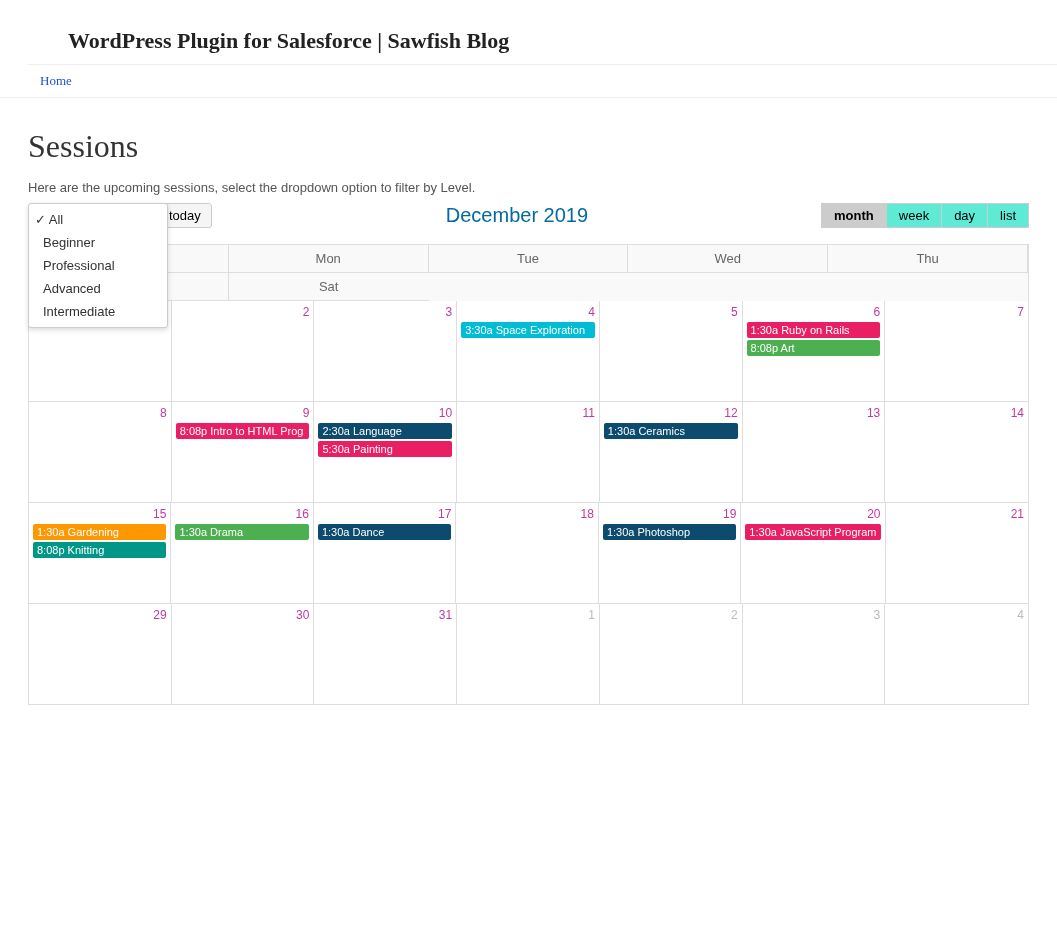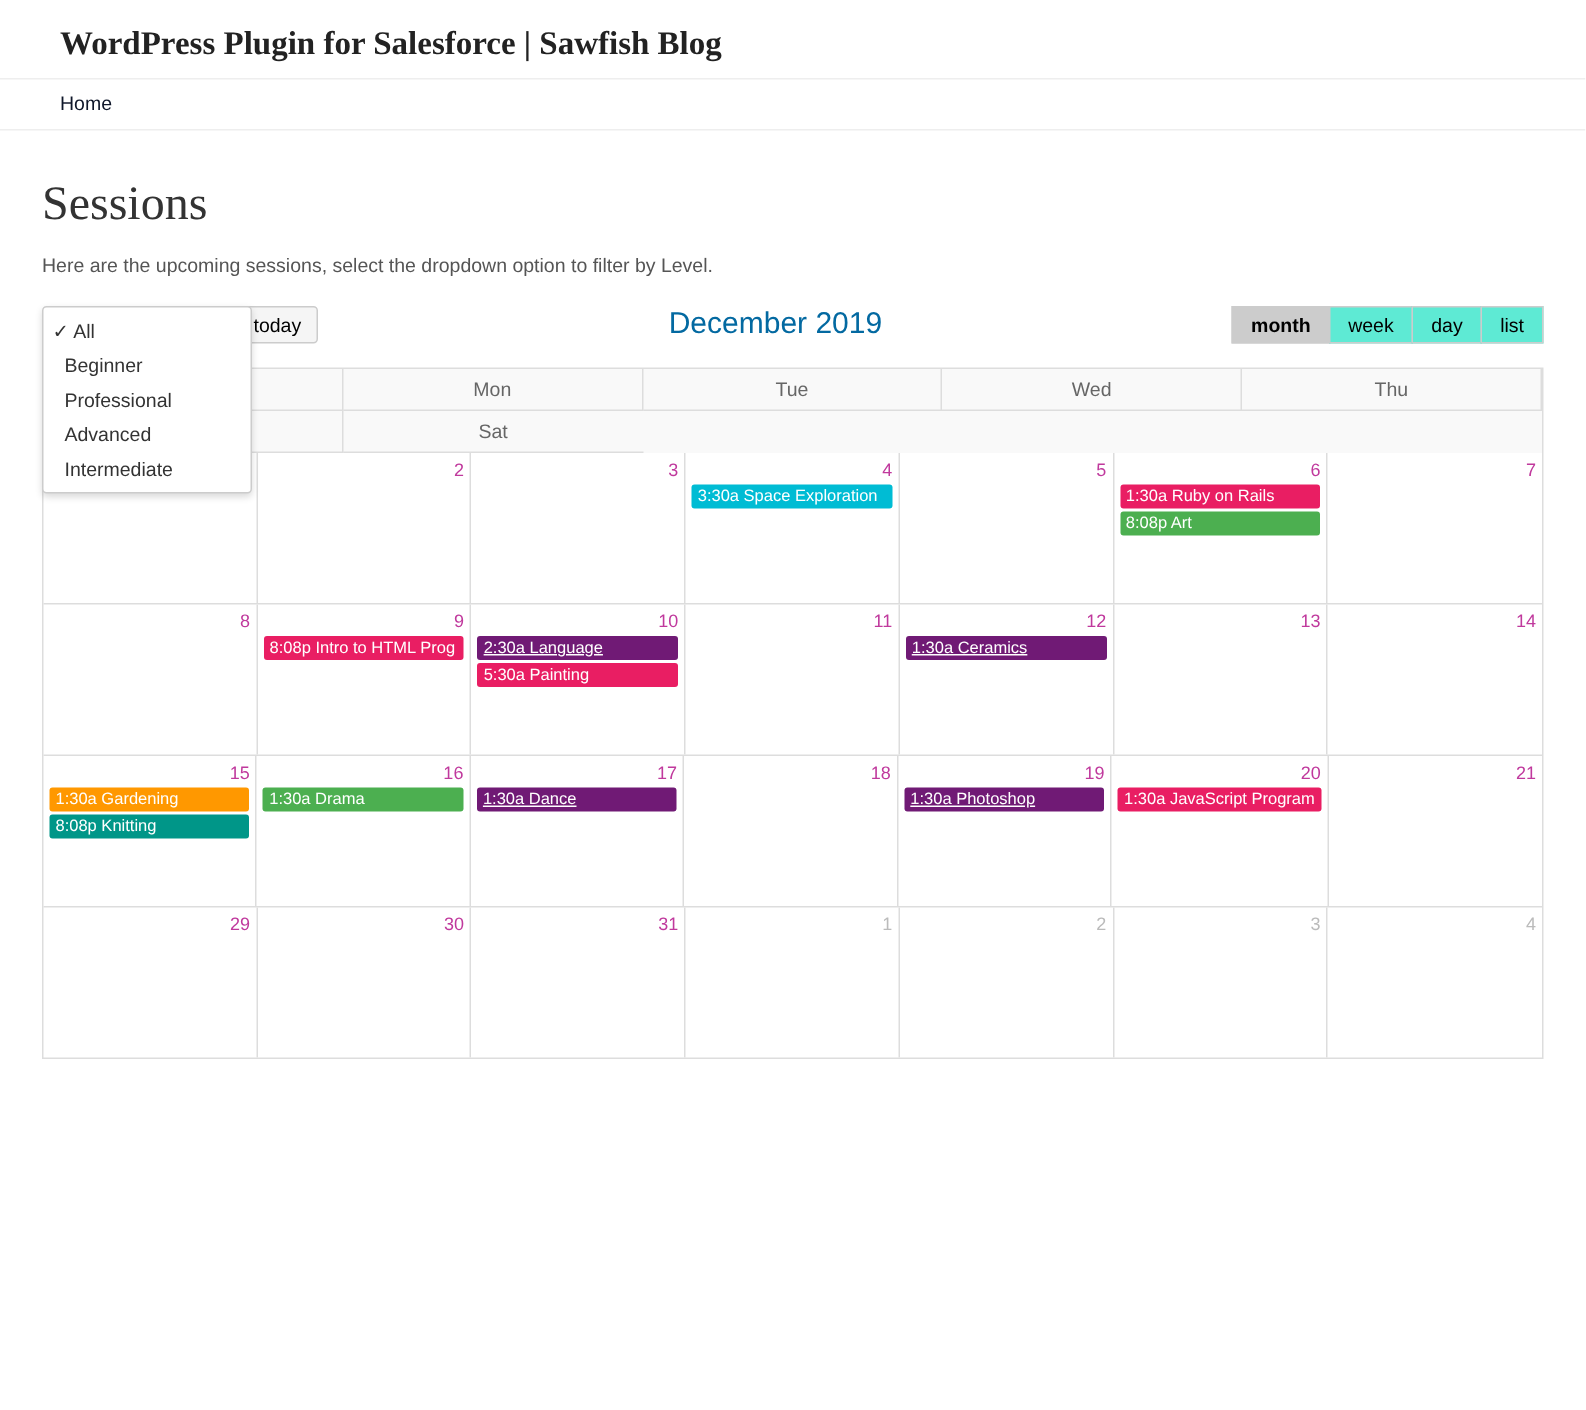--- a/index.html
+++ b/index.html
@@ -5,7 +5,7 @@
     * { box-sizing: border-box; margin: 0; padding: 0; }
     body { font-family: Georgia, 'Times New Roman', serif; background: #fff; color: #333; font-size: 14px; }
     
-    .site-header { padding: 16px 40px 10px; border-bottom: 1px solid #eee; }
+    .site-header { padding: 28px 40px 10px; border-bottom: 1px solid #eee; margin-left: 28px; }
     .site-title { font-size: 22px; font-weight: bold; color: #222; }
     .nav-bar { padding: 8px 40px; border-bottom: 1px solid #eee; }
     .nav-home { color: #0f172a; text-decoration: none; font-size: 13px; font-family: Liberation Sans, sans-serif; margin-top: 30px; }

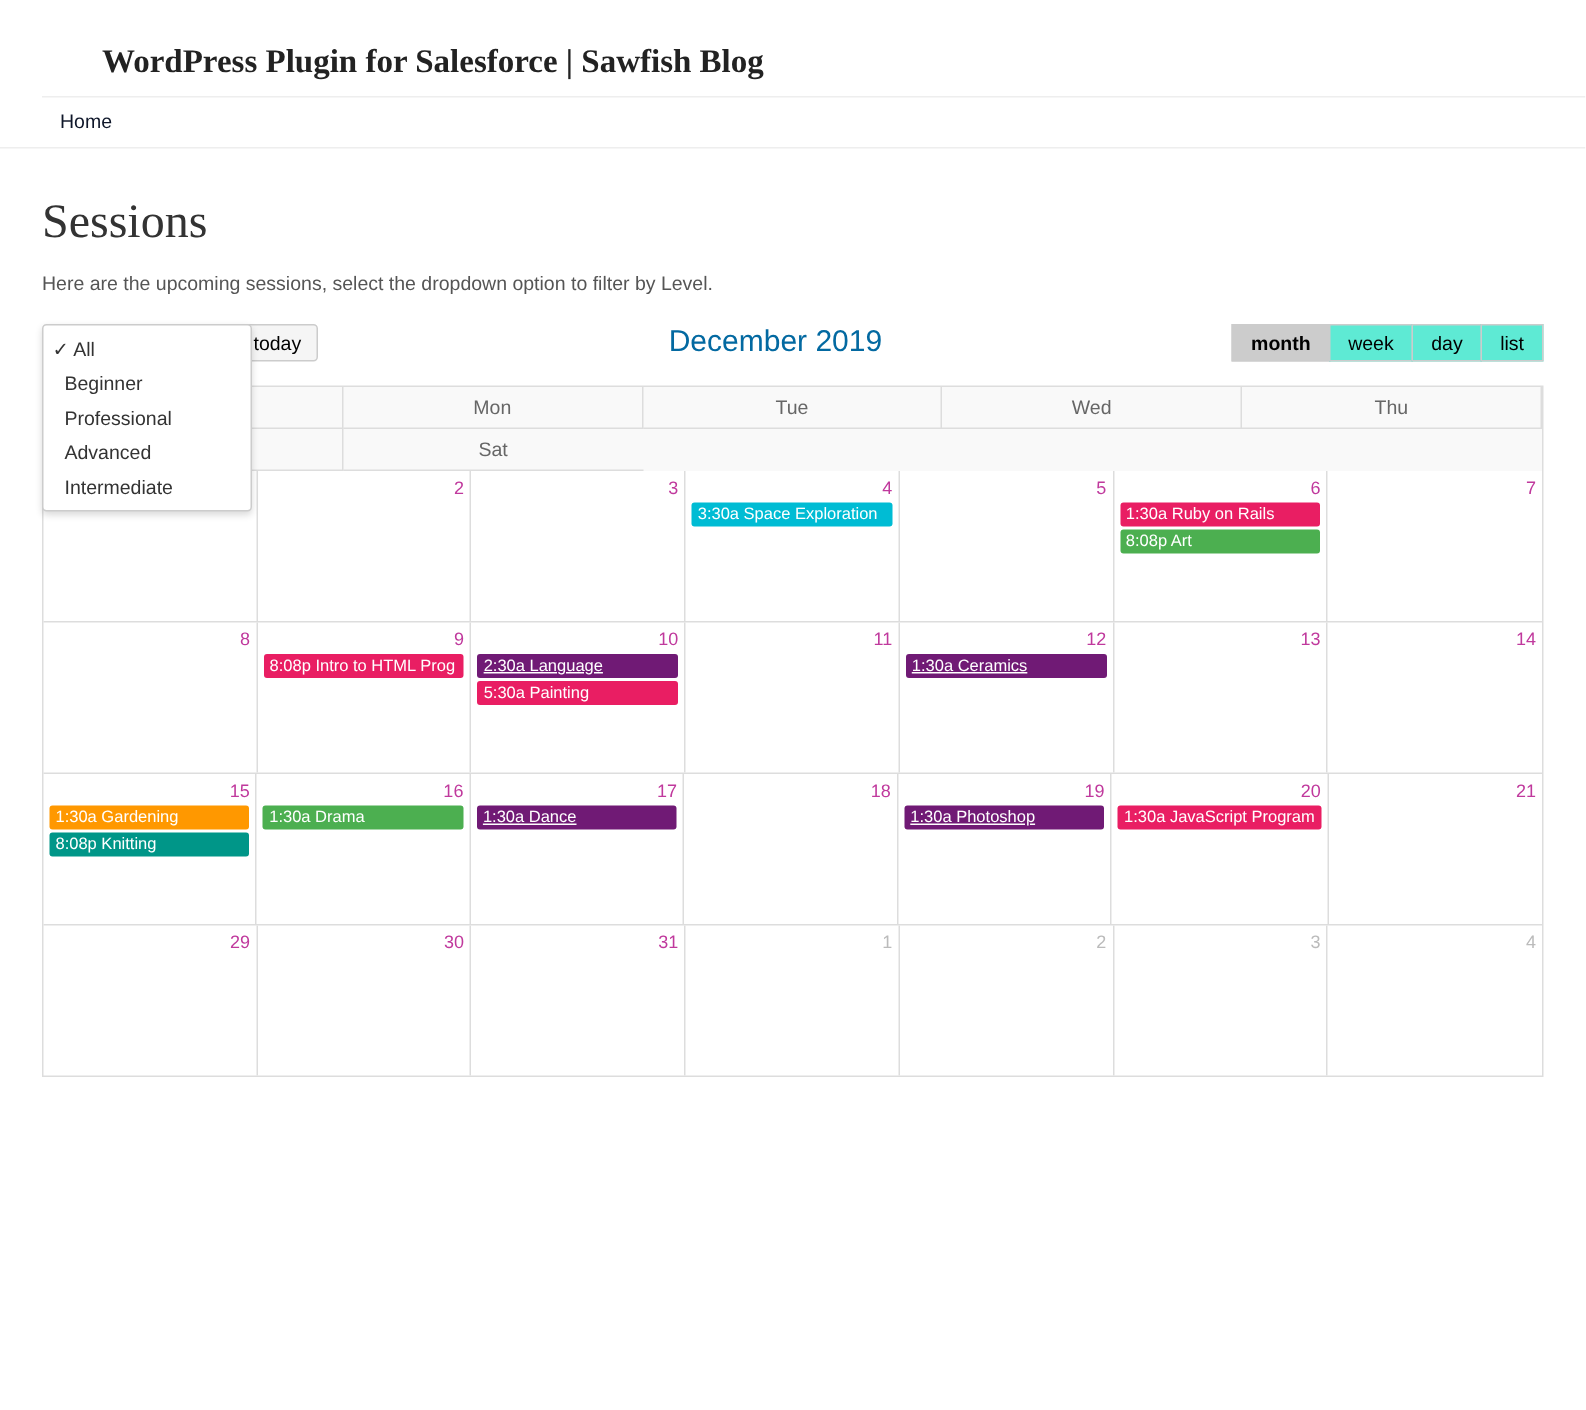--- a/index.html
+++ b/index.html
@@ -8,7 +8,7 @@
     .site-header { padding: 28px 40px 10px; border-bottom: 1px solid #eee; margin-left: 28px; }
     .site-title { font-size: 22px; font-weight: bold; color: #222; }
     .nav-bar { padding: 8px 40px; border-bottom: 1px solid #eee; }
-    .nav-home { color: #0f172a; text-decoration: none; font-size: 13px; font-family: Liberation Sans, sans-serif; margin-top: 30px; }
+    .nav-home { color: #1d4ed8; text-decoration: none; font-size: 13px; font-family: Liberation Serif, serif; margin-top: 30px; }
     
     .main-content { padding: 30px 28px; }
     .page-title { font-size: 32px; font-weight: normal; color: #333; margin-bottom: 15px; }

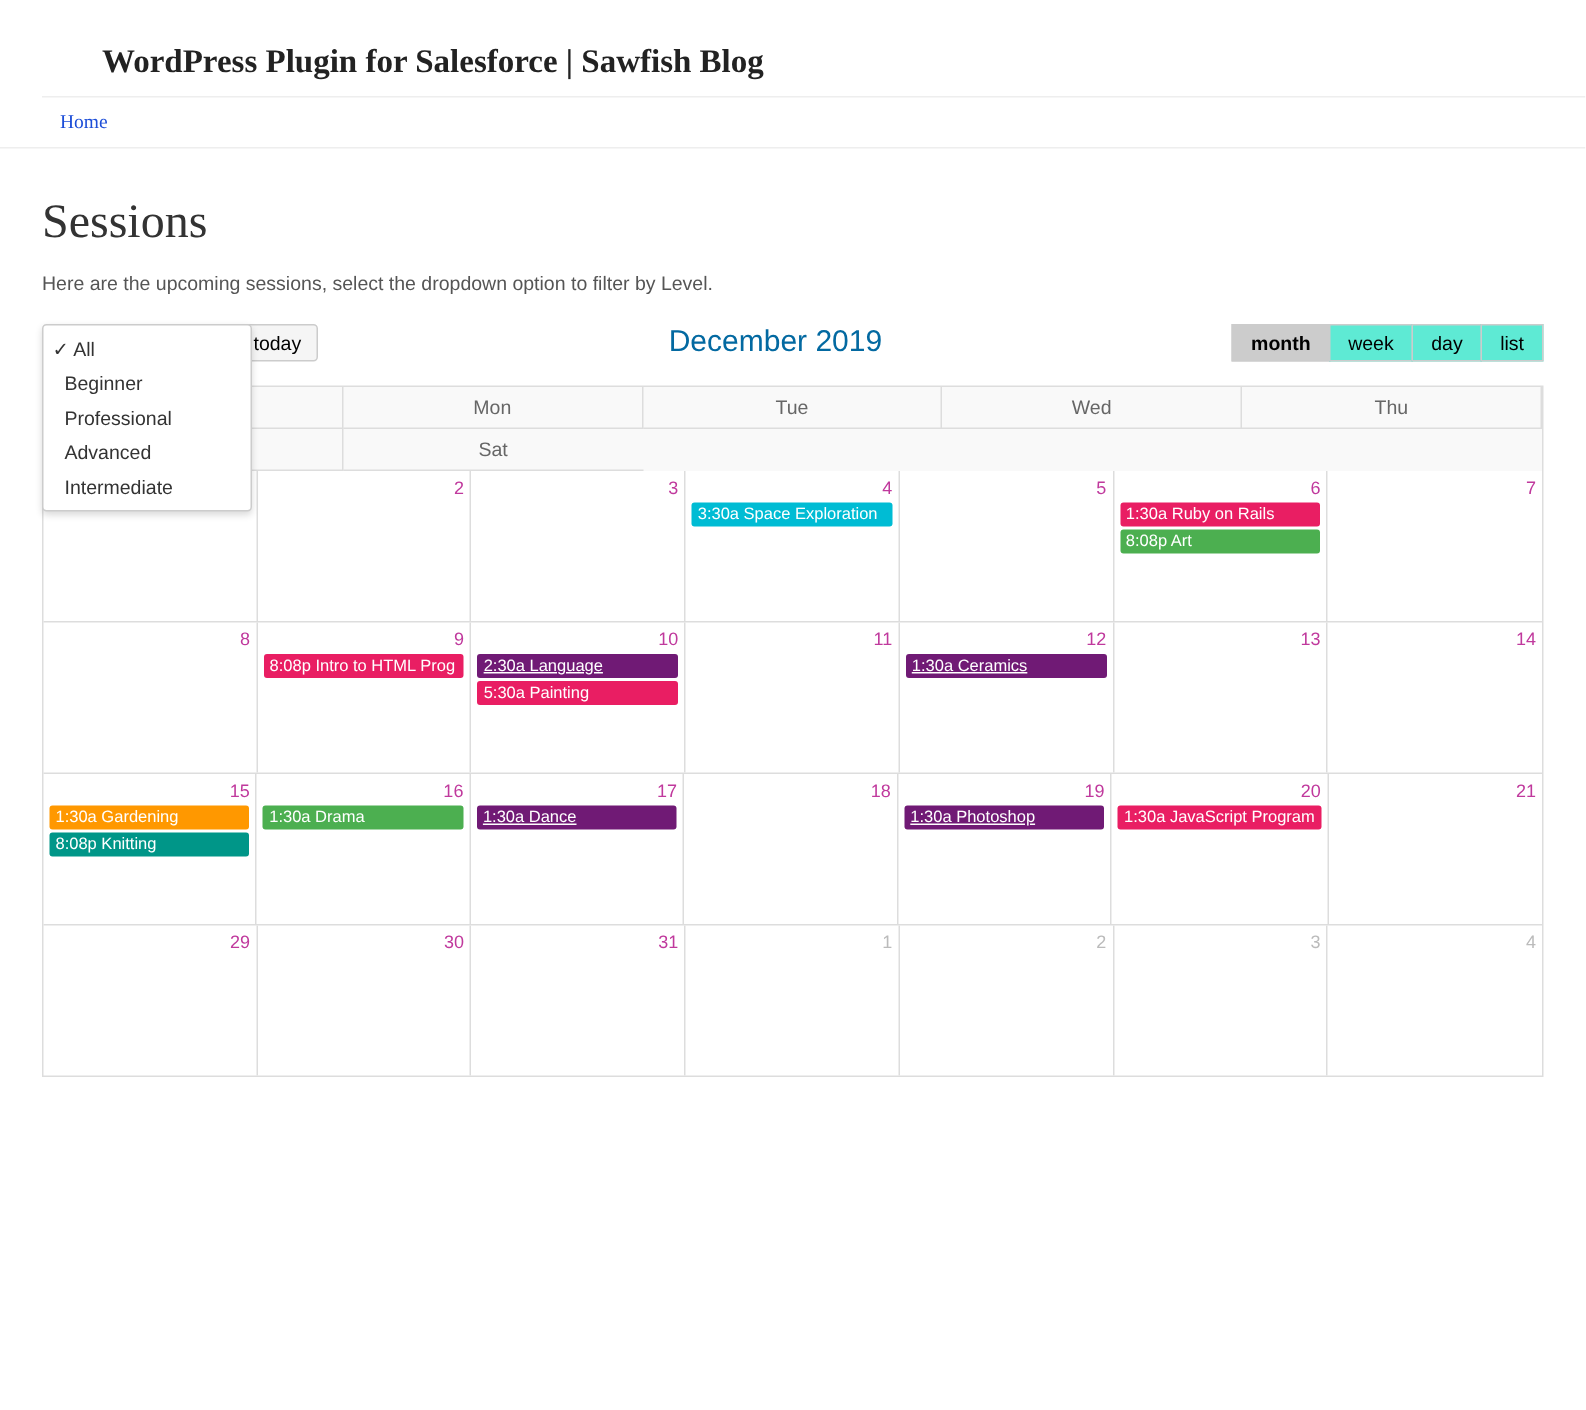--- a/index.html
+++ b/index.html
@@ -12,7 +12,7 @@
     
     .main-content { padding: 30px 28px; }
     .page-title { font-size: 32px; font-weight: normal; color: #333; margin-bottom: 15px; }
-    .page-desc { font-size: 13px; color: #555; margin-bottom: 20px; font-family: Arial, sans-serif; }
+    .page-desc { font-size: 13px; color: #555; margin-bottom: 8px; font-family: Arial, sans-serif; }
     
     .calendar-wrapper { position: relative; }
     

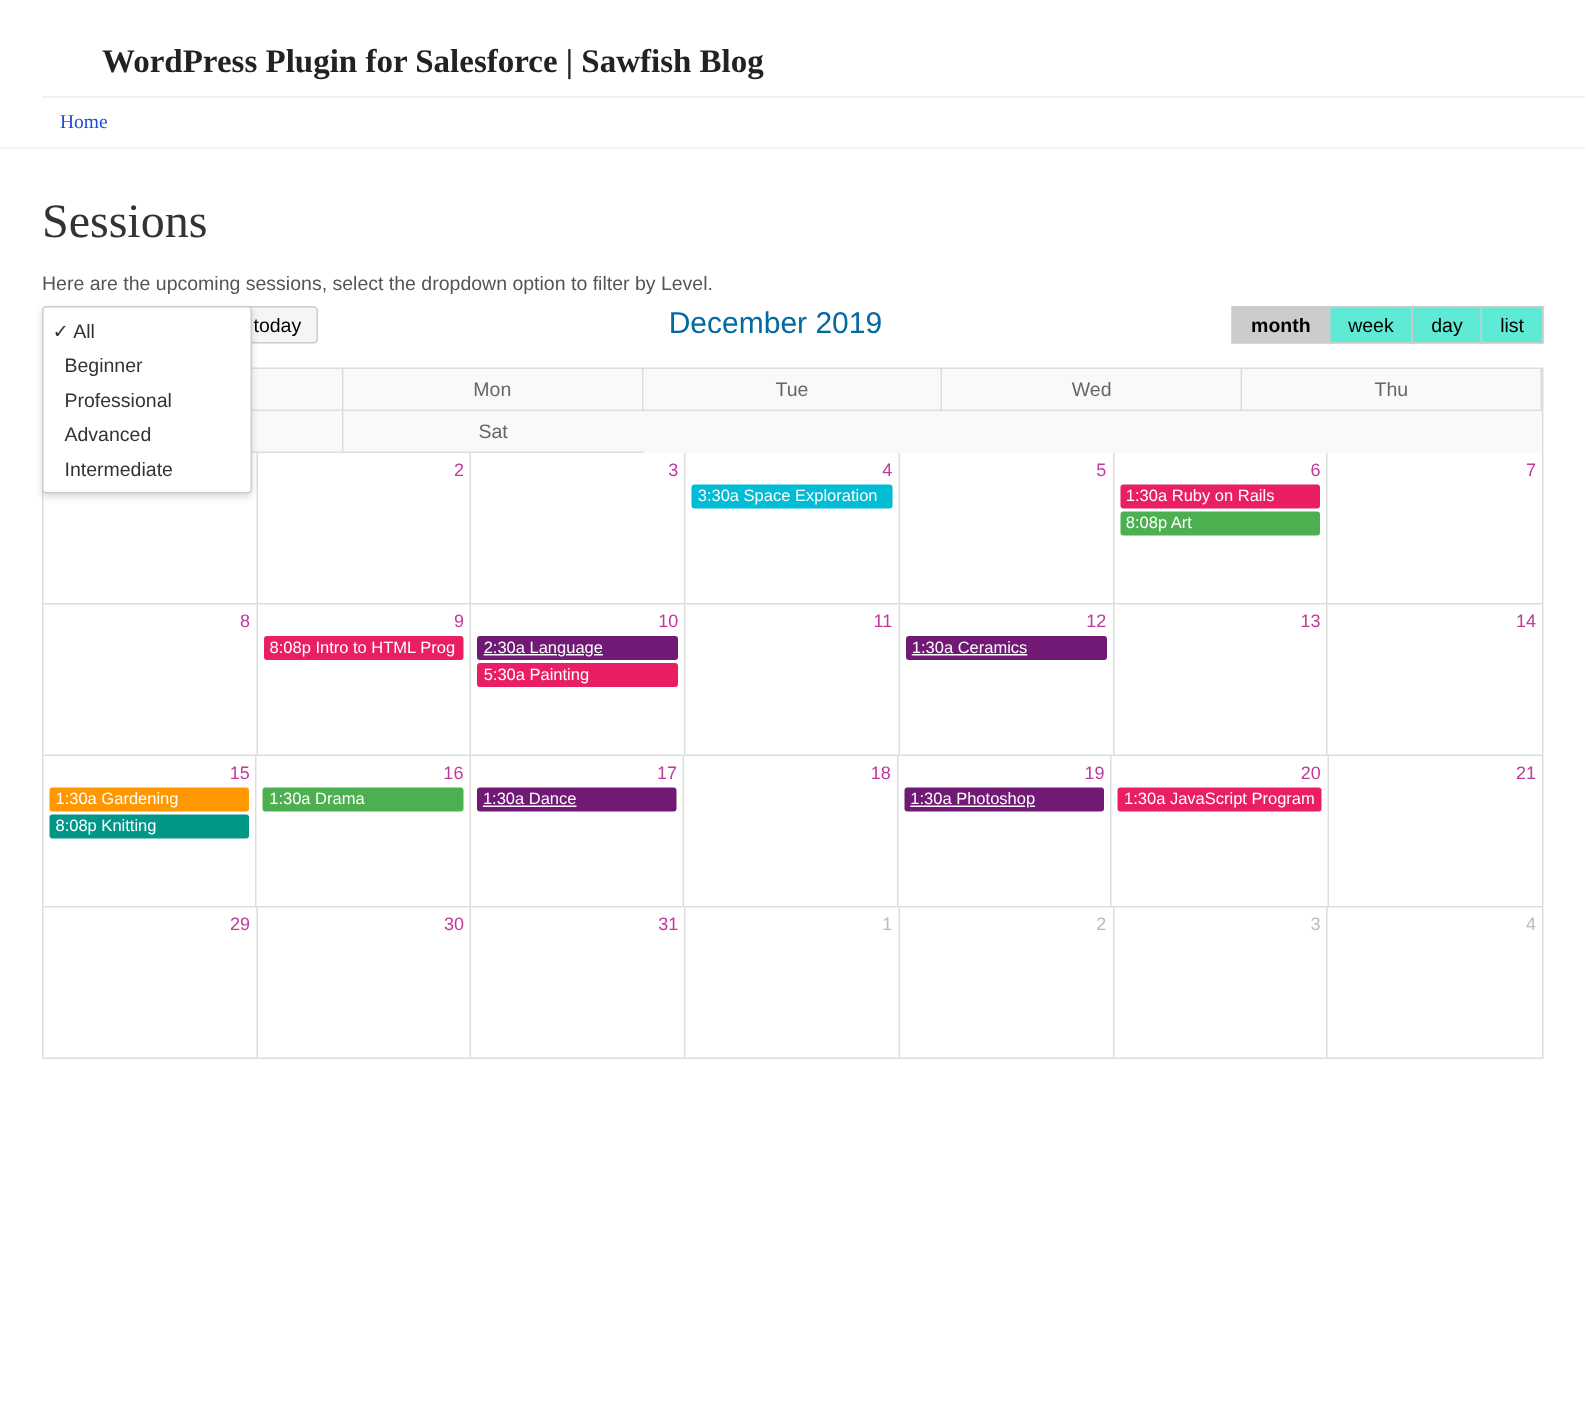--- a/index.html
+++ b/index.html
@@ -115,7 +115,7 @@
     .event-cyan { background: #00bcd4; }
     .event-red { background: #e91e63; }
     .event-green { background: #4caf50; }
-    .event-blue { background: #701a75; text-decoration: underline; }
+    .event-blue { background: #0c4a6e; }
     .event-orange { background: #ff9800; }
     .event-teal { background: #009688; }
   </style>

